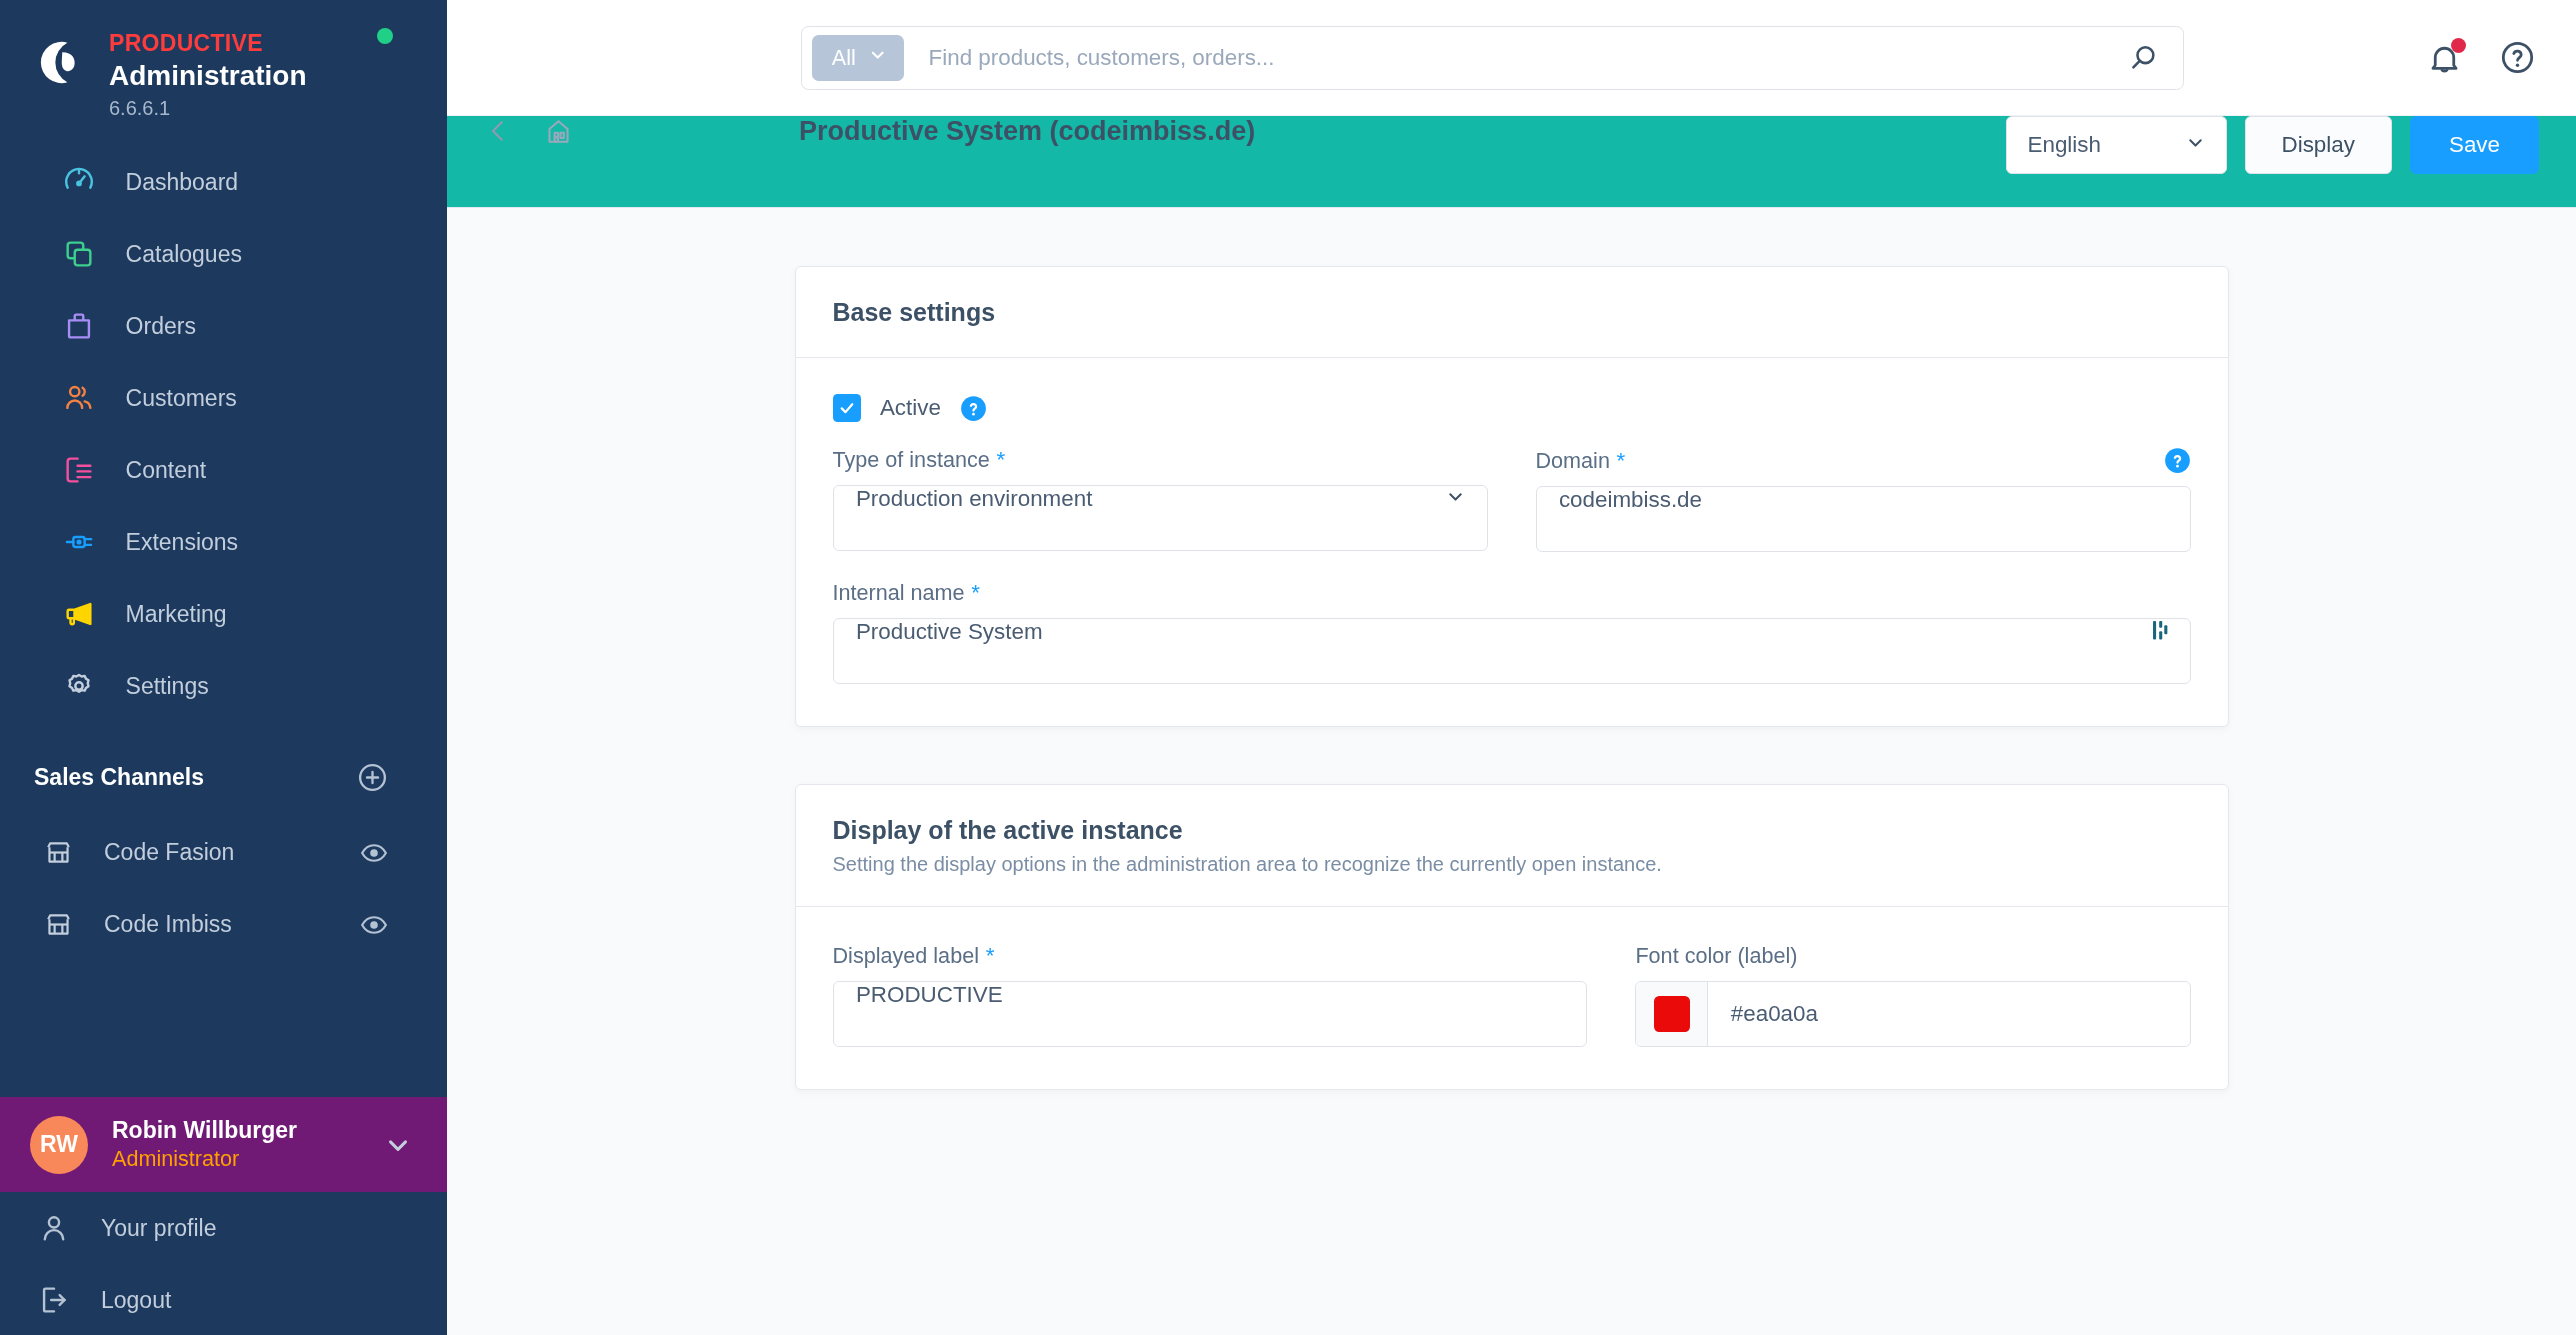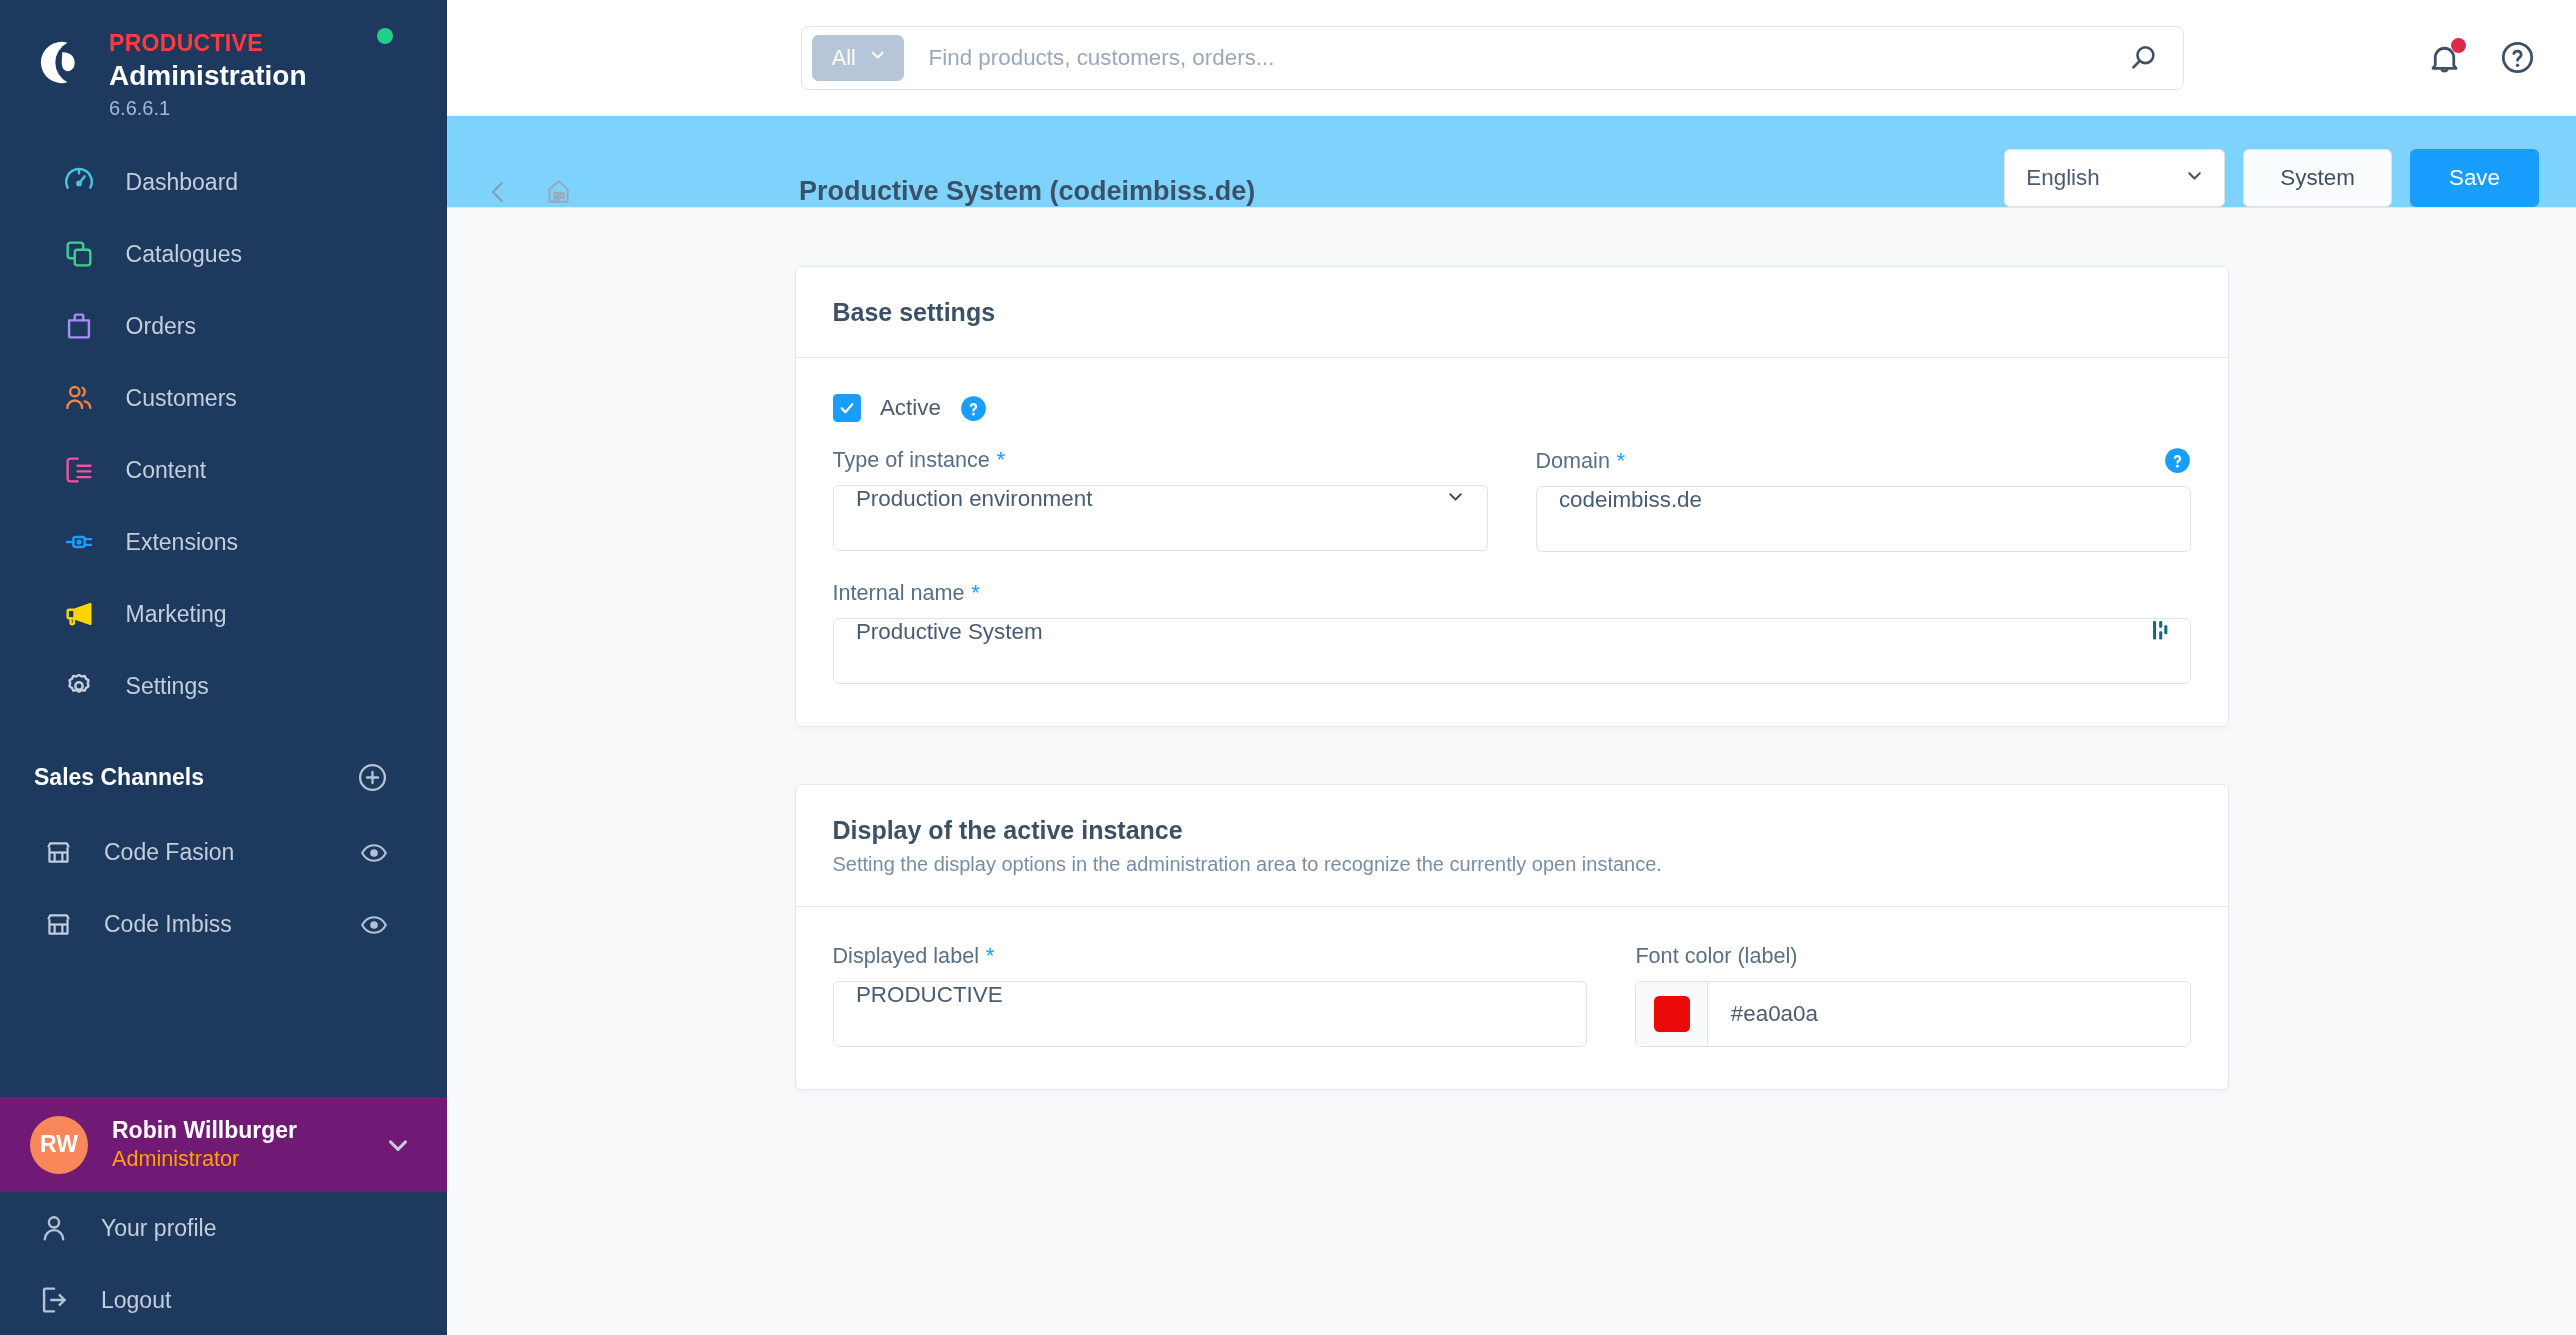--- a/index.html
+++ b/index.html
@@ -125,8 +125,8 @@
   .help-btn { width: 37px; height: 37px; cursor: pointer; }
 
   .pagehead {
-    height: 92px; background: #7dd3fc;
-    display: flex; align-items: flex-end;
+    height: 92px; background: #14b8a6;
+    display: flex; align-items: flex-start;
     border-bottom: 0.7px solid #e4e8ee;
     flex-shrink: 0; position: relative;
   }

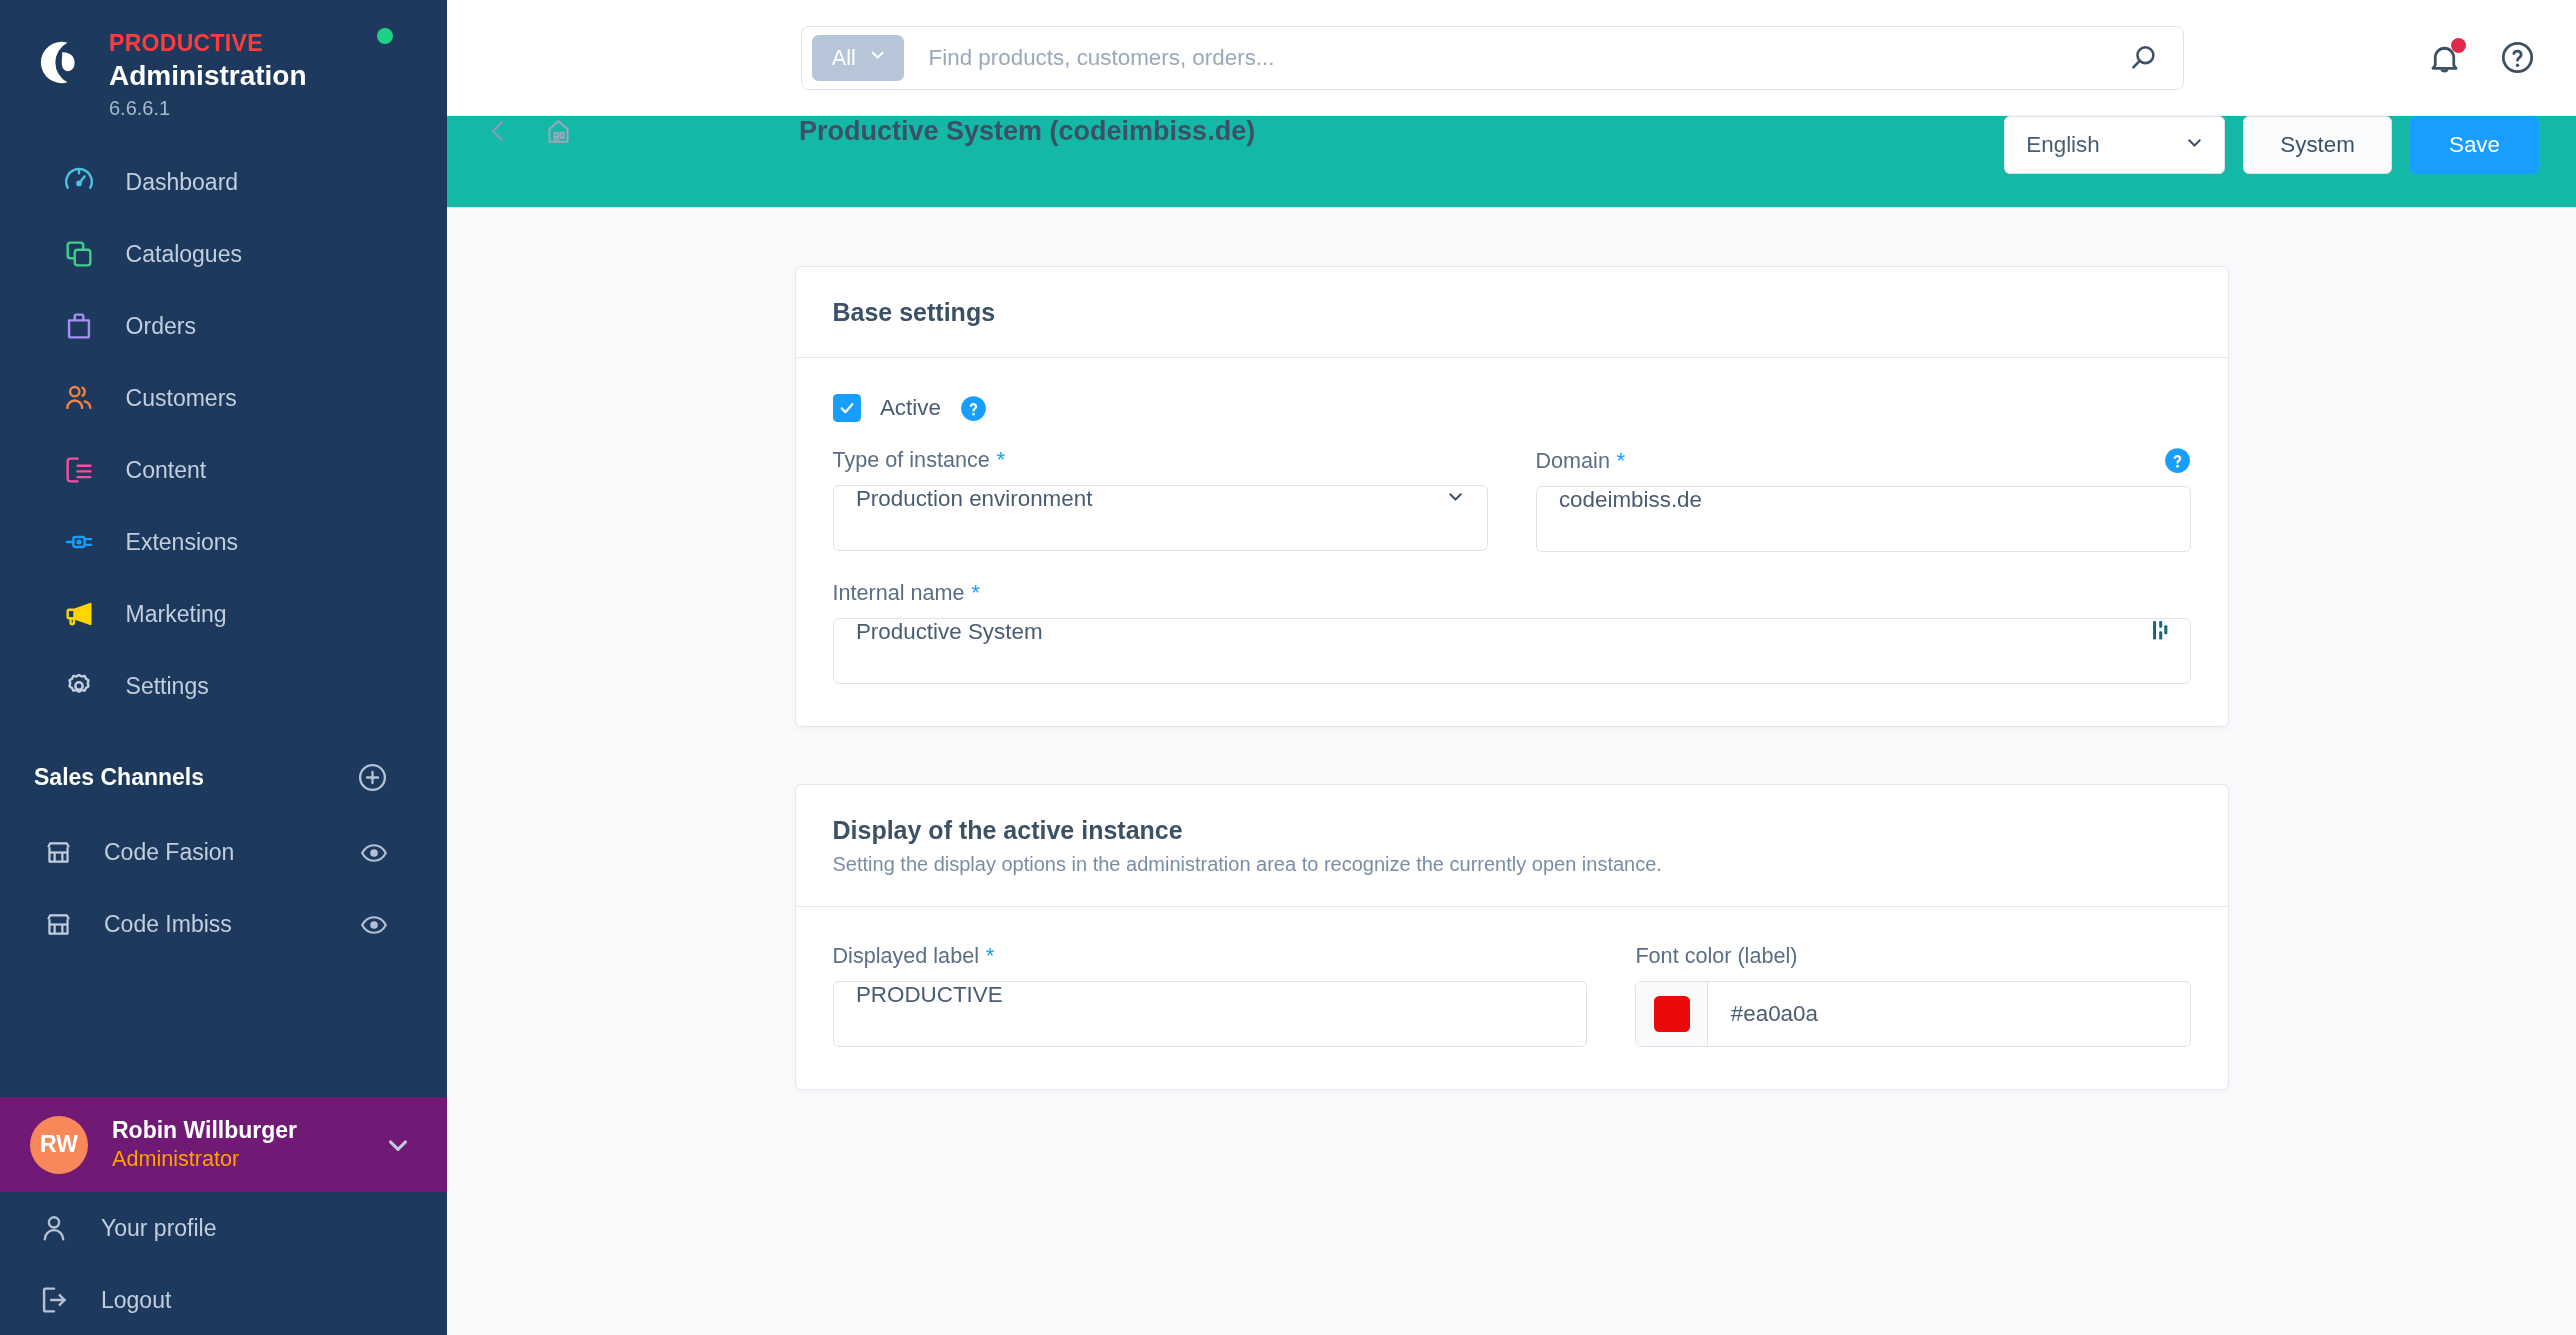--- a/index.html
+++ b/index.html
@@ -482,7 +482,7 @@
             </svg>
           </span>
         </div>
-        <button class="btn-cancel">System</button>
+        <button class="btn-cancel">Display</button>
         <button class="btn-save" style="background: rgb(24, 158, 255);">Save</button>
       </div>
     </div>

